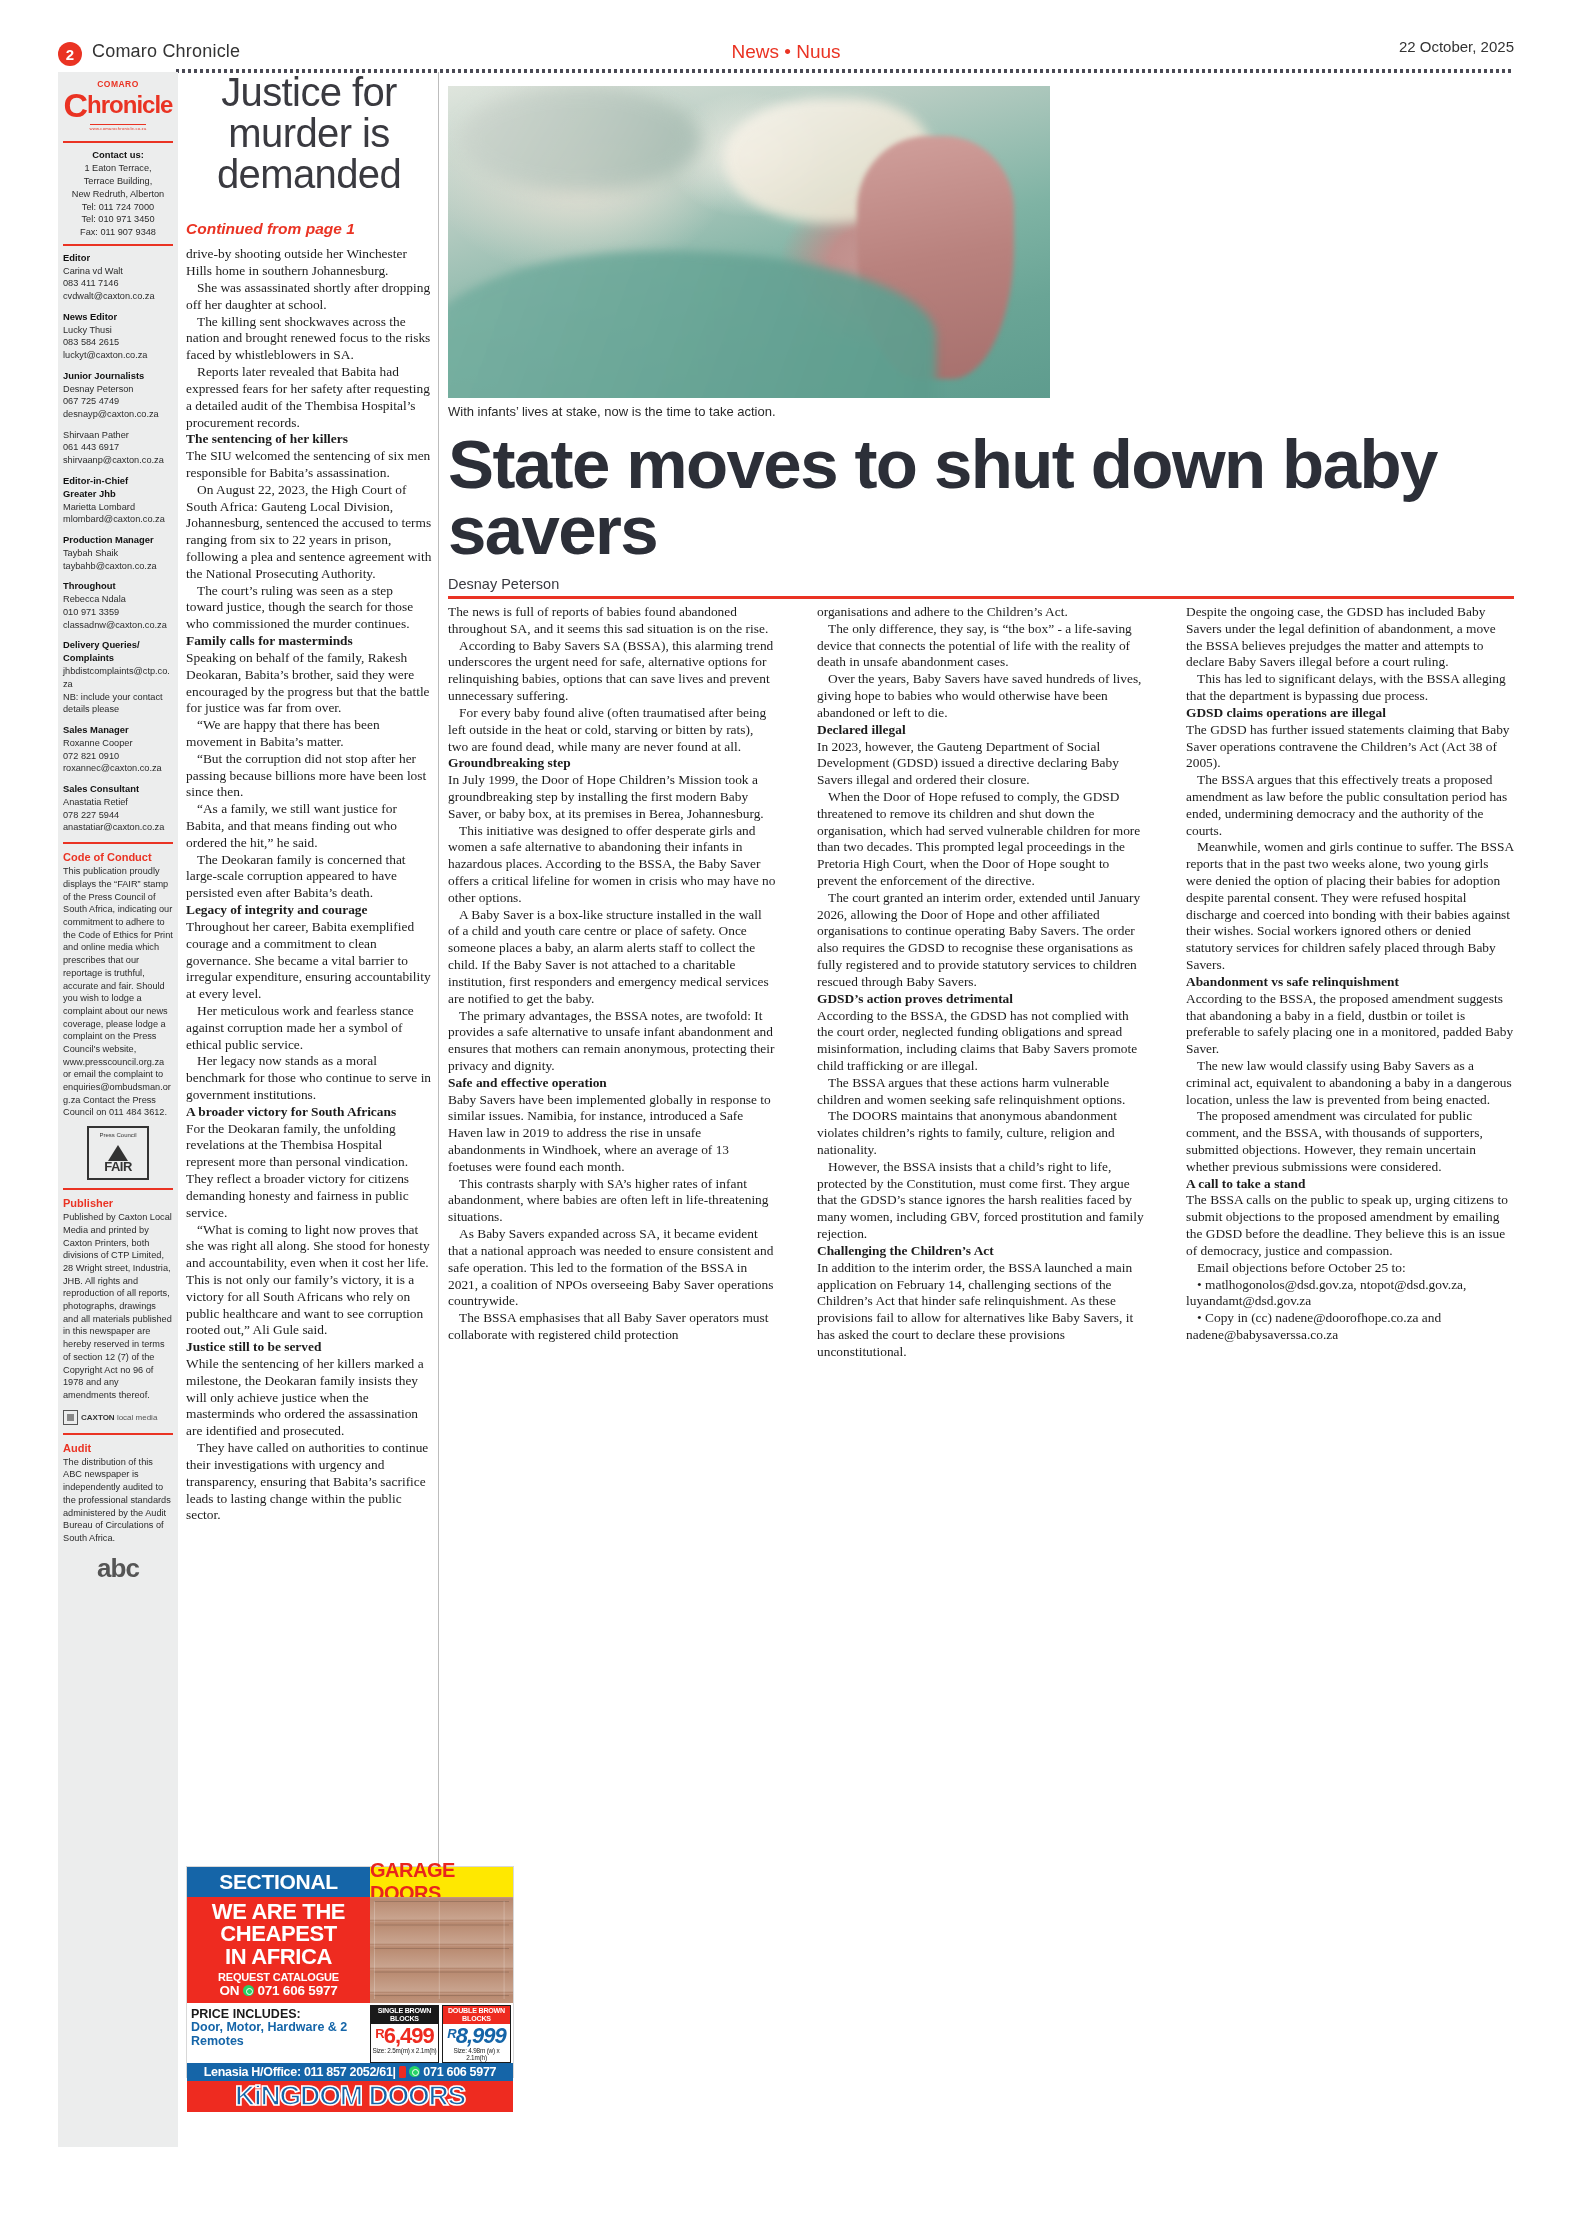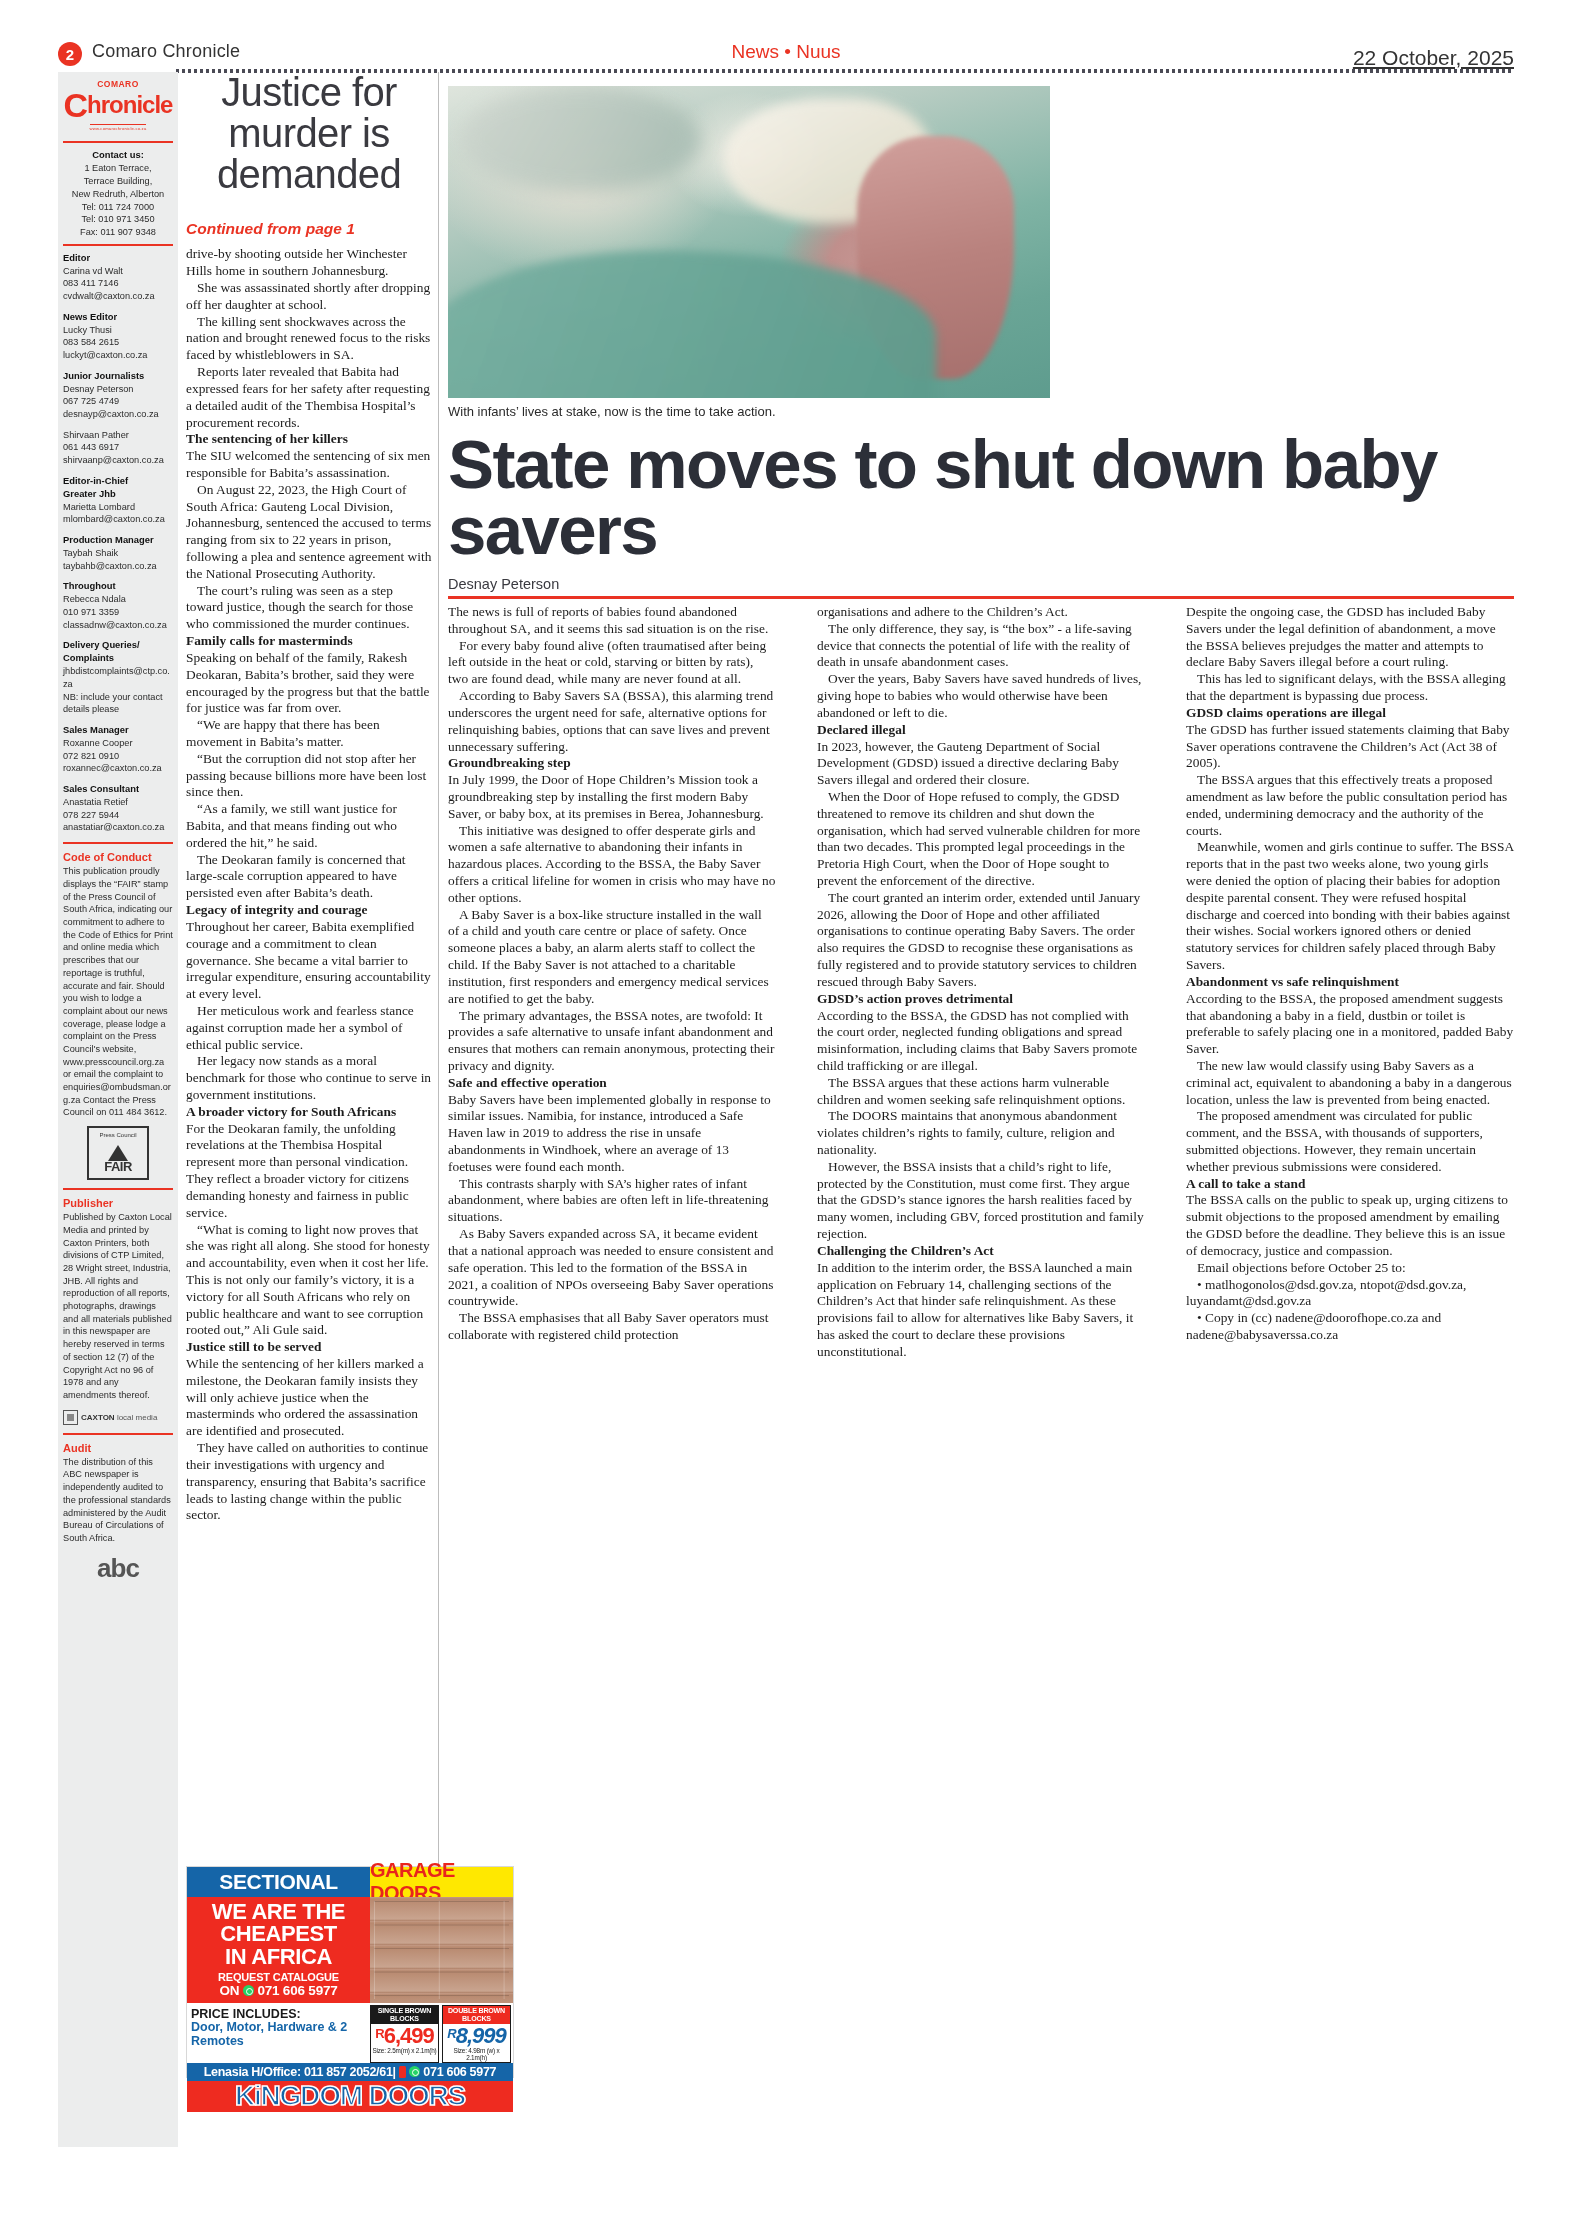--- a/index.html
+++ b/index.html
@@ -31,8 +31,8 @@
     text-align: center; font-size: 19px; color: #ea3323;
   }
   .folio-date {
-    position: absolute; right: 58px; top: 8px;
-    font-size: 21px; color: #333; text-decoration: underline;
+    position: absolute; right: 58px; top: 0;
+    font-size: 15px; color: #333;
   }
   .folio-rule {
     position: absolute; left: 176px; top: 31px; width: 1336px; height: 4px;

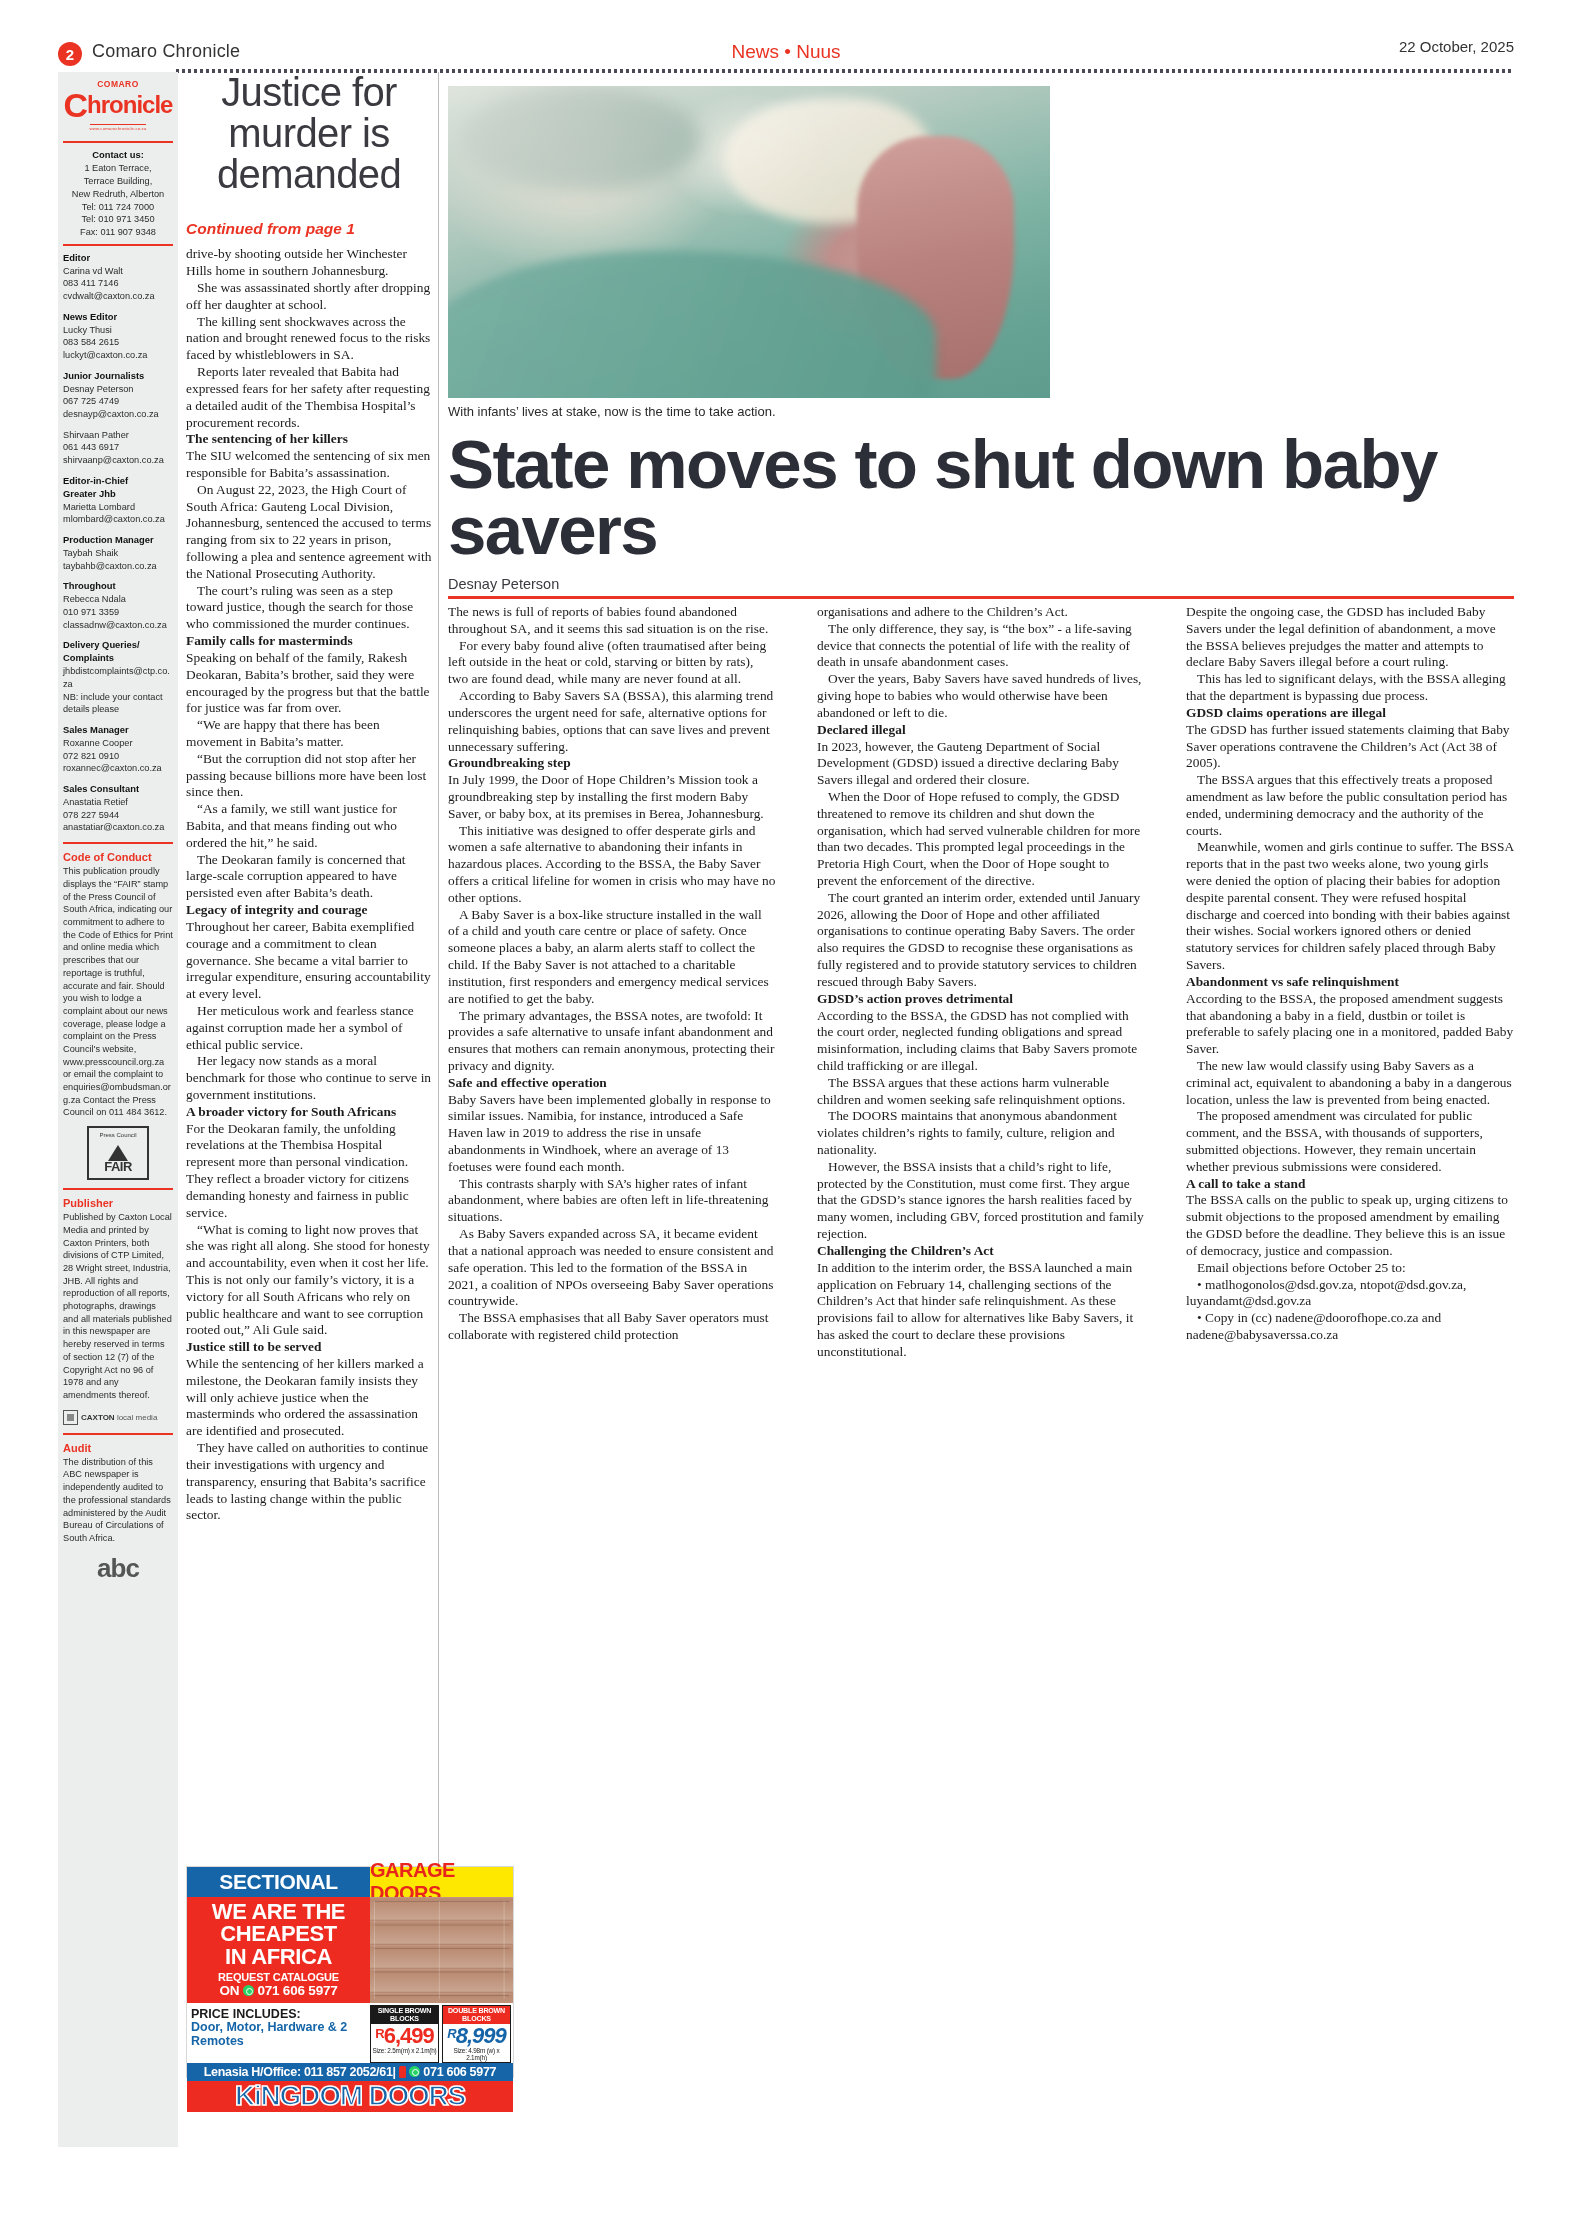--- a/index.html
+++ b/index.html
@@ -431,8 +431,8 @@
   <div class="story-cols">
     <div class="story-col serif-body" id="mcol1">
         <p>The news is full of reports of babies found abandoned throughout SA, and it seems this sad situation is on the rise.</p>
+        <p class="ind">According to Baby Savers SA (BSSA), this alarming trend underscores the urgent need for safe, alternative options for relinquishing babies, options that can save lives and prevent unnecessary suffering.</p>
         <p class="ind">For every baby found alive (often traumatised after being left outside in the heat or cold, starving or bitten by rats), two are found dead, while many are never found at all.</p>
-        <p class="ind">According to Baby Savers SA (BSSA), this alarming trend underscores the urgent need for safe, alternative options for relinquishing babies, options that can save lives and prevent unnecessary suffering.</p>
         <h4>Groundbreaking step</h4>
         <p>In July 1999, the Door of Hope Children’s Mission took a groundbreaking step by installing the first modern Baby Saver, or baby box, at its premises in Berea, Johannesburg.</p>
         <p class="ind">This initiative was designed to offer desperate girls and women a safe alternative to abandoning their infants in hazardous places. According to the BSSA, the Baby Saver offers a critical lifeline for women in crisis who may have no other options.</p>

